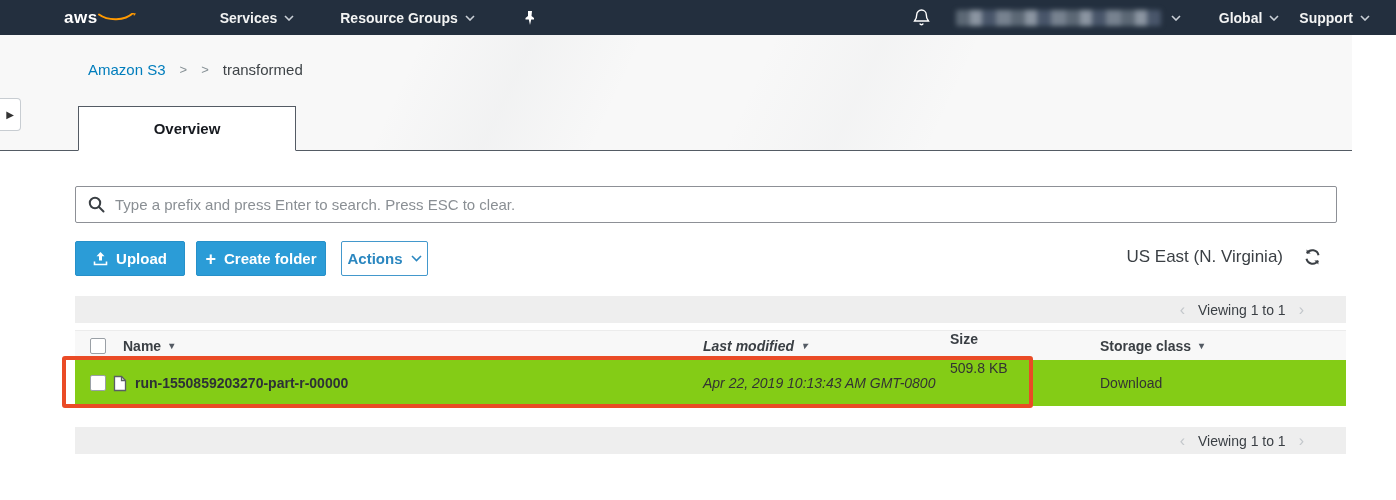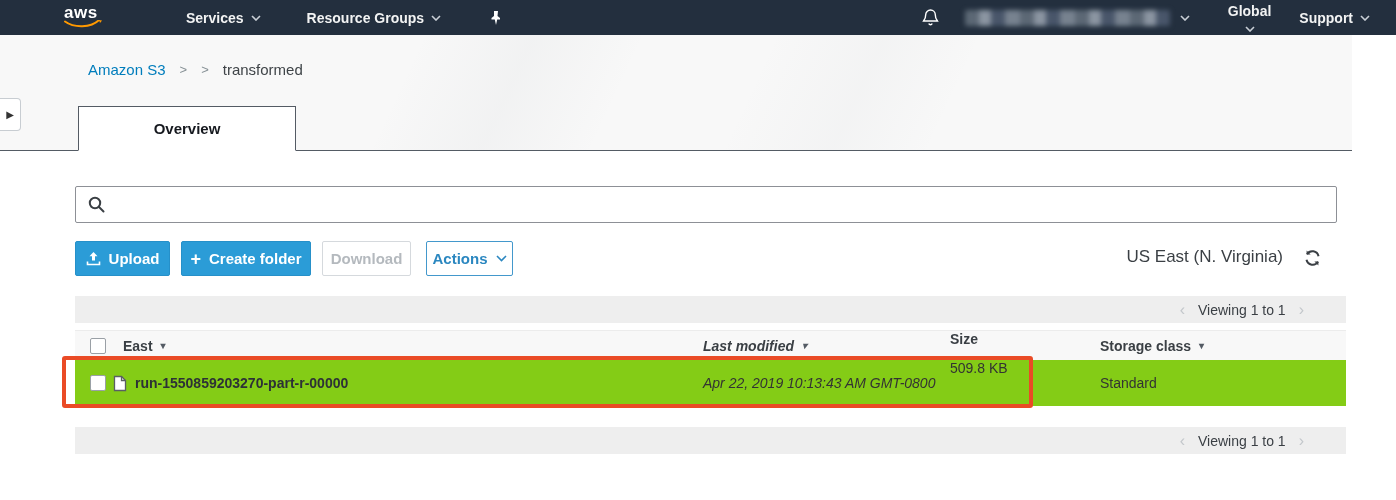--- a/index.html
+++ b/index.html
@@ -18,7 +18,7 @@
     background:#232f3e; display:flex; align-items:center;
     color:#fff; font-size:14px;
   }
-  .aws-logo { margin-left:64px; display:flex; flex-direction:column; cursor:pointer; }
+  .aws-logo { margin-left:64px; display:flex; flex-direction:row; align-items:center; cursor:pointer; }
   .aws-logo .aws-text { font-weight:bold; font-size:17px; letter-spacing:0.5px; line-height:14px; color:#fff; }
   .nav-item { display:flex; align-items:center; gap:7px; font-weight:bold; color:#f2f3f3; cursor:pointer; }
   .nav-item.services { margin-left:84px; }

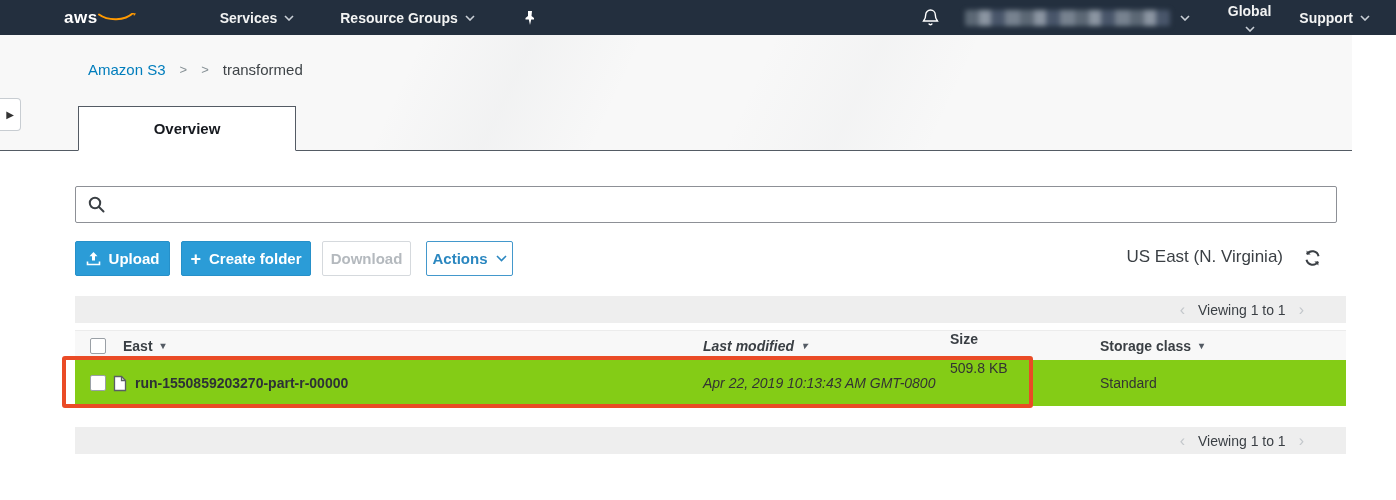--- a/index.html
+++ b/index.html
@@ -34,7 +34,7 @@
   }
   .chev { display:inline-flex; align-items:center; }
   .nav-item .chev svg, .nav-account .chev svg { stroke:#c9cfd6; }
-  .nav-global { margin-left:38px;flex-direction:column; }
+  .nav-global { margin-left:38px; }
   .nav-support { margin-left:28px; margin-right:10px; }
 
   

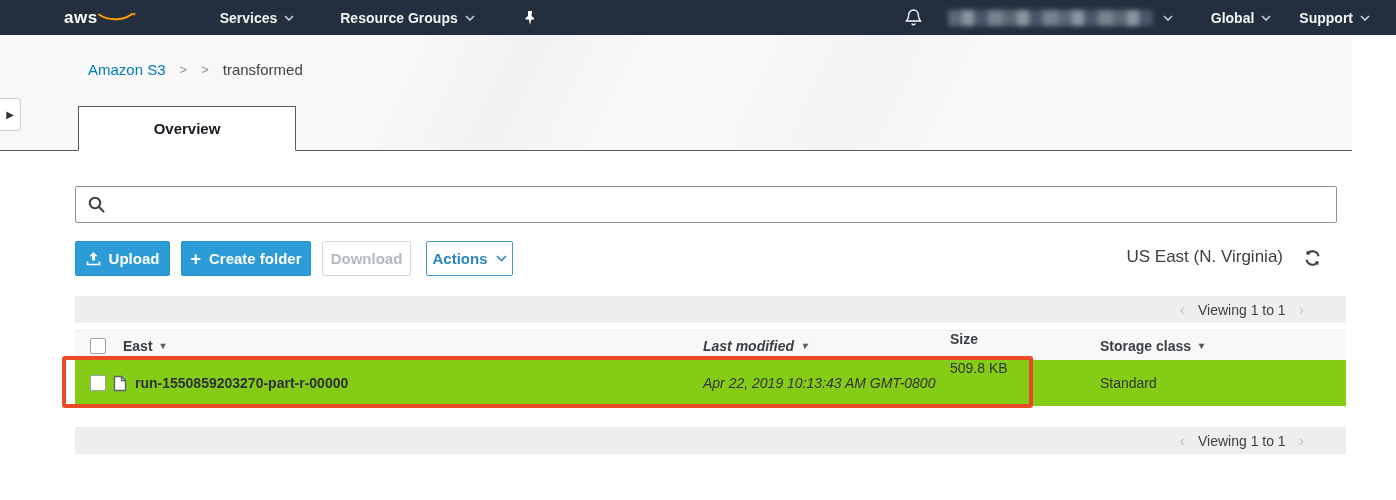--- a/index.html
+++ b/index.html
@@ -35,7 +35,7 @@
   .chev { display:inline-flex; align-items:center; }
   .nav-item .chev svg, .nav-account .chev svg { stroke:#c9cfd6; }
   .nav-global { margin-left:38px; }
-  .nav-support { margin-left:28px; margin-right:10px; }
+  .nav-support { margin-left:20px; margin-right:10px; }
 
   
   .header-zone {

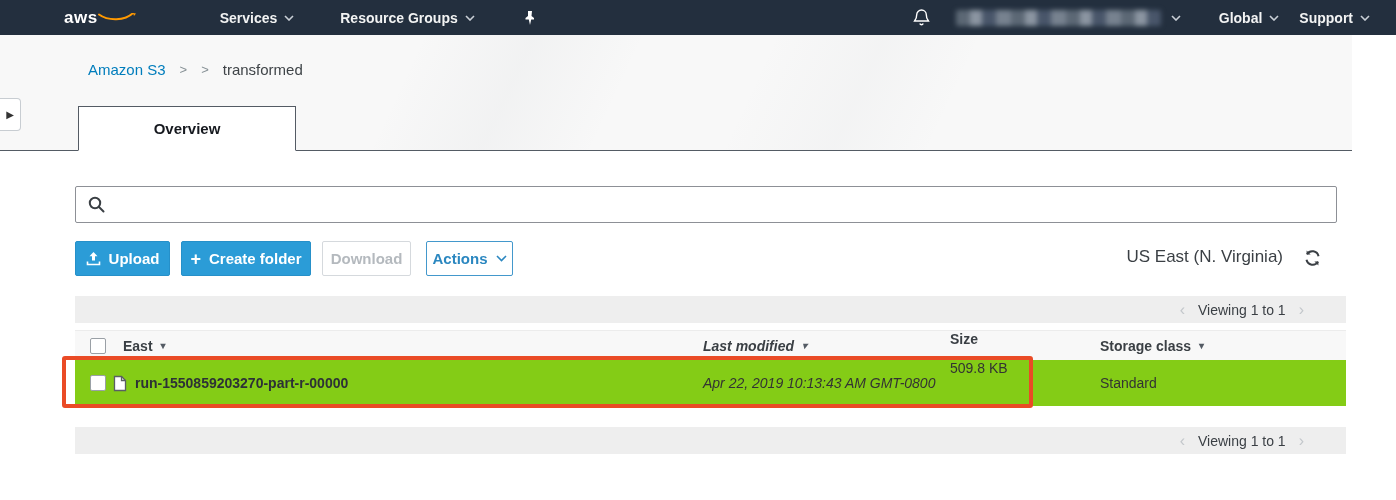--- a/index.html
+++ b/index.html
@@ -228,6 +228,7 @@
       <circle cx="7" cy="7" r="5.2" fill="none" stroke="#3a3f44" stroke-width="2"></circle>
       <path d="M11 11l4.5 4.5" stroke="#3a3f44" stroke-width="2" stroke-linecap="round"></path>
     </svg>
+  <input type="text" placeholder="Type a prefix and press Enter to search. Press ESC to clear." style="">
 </div>
 
 <div class="toolbar">

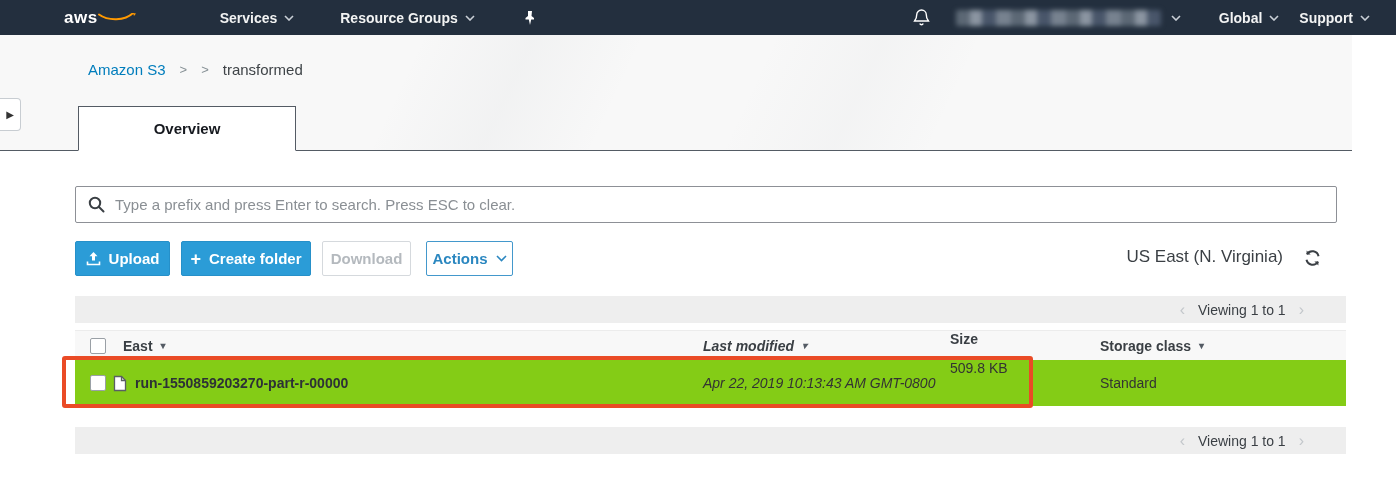--- a/index.html
+++ b/index.html
@@ -92,7 +92,7 @@
     border-radius:2px; cursor:pointer; border:1px solid transparent;
   }
   .btn-primary { background:#2b9cd7; border-color:#2690c9; color:#fff; }
-  .btn-upload { width:95px; }
+  .btn-upload { width:110px; }
   .btn-create { width:130px; margin-left:11px; }
   .btn-disabled { width:89px; margin-left:11px; background:#fff; border:1px solid #d5d9dd; color:#b4b9be; cursor:default; }
   .btn-actions { width:87px; margin-left:15px; background:#fff; border:1px solid #4398cc; color:#2b87c0; font-weight:bold; }

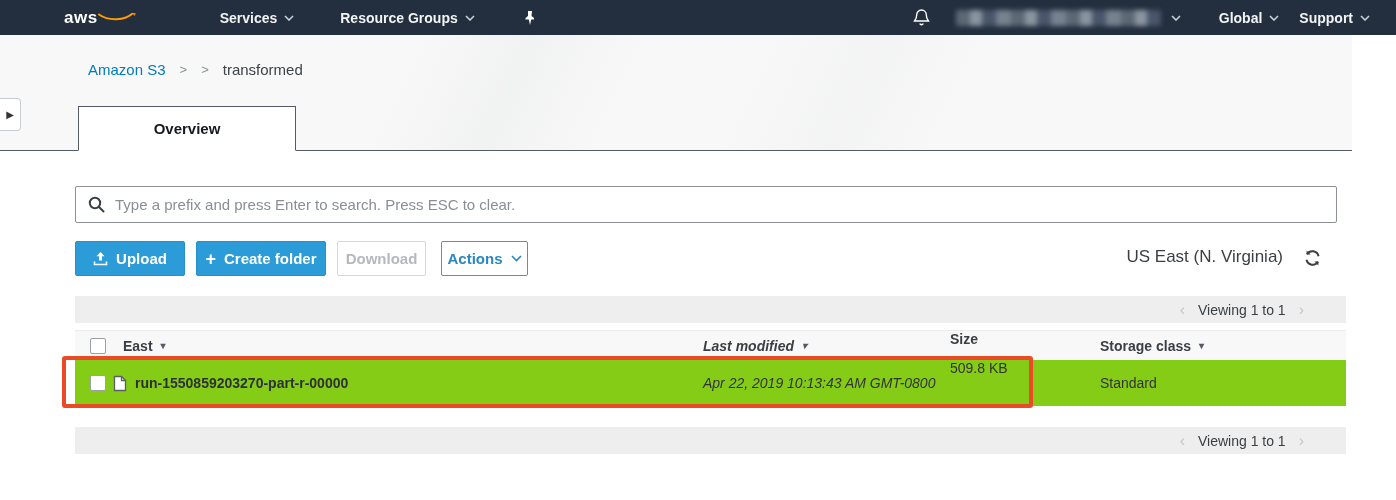--- a/index.html
+++ b/index.html
@@ -243,9 +243,6 @@
     <span class="plus-glyph">+</span>
     <span>Create folder</span>
   </div>
-  <div class="btn btn-disabled">
-    <span>Download</span>
-  </div>
   <div class="btn btn-actions">
     <span>Actions</span>
     <span class="chev">

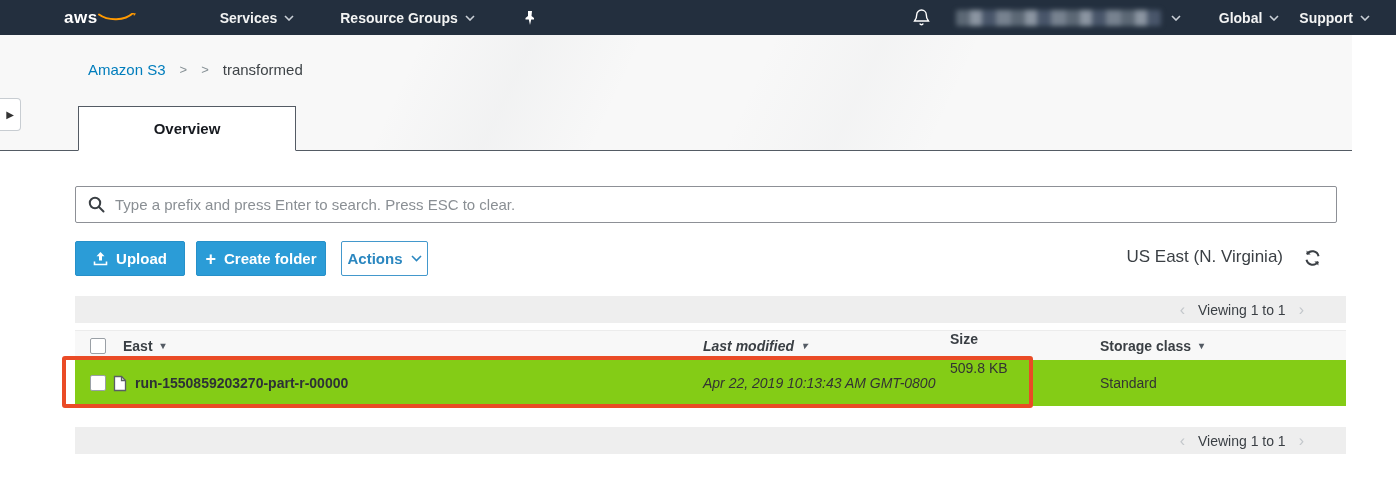--- a/index.html
+++ b/index.html
@@ -100,7 +100,7 @@
   .plus-glyph { font-size:18px; font-weight:bold; line-height:1; }
 
   .region-area {
-    position:absolute; top:247px; right:74px; display:flex; align-items:flex-end; gap:20px;
+    position:absolute; top:247px; right:74px; display:flex; align-items:center; gap:20px;
   }
   .region-label { font-size:17px; color:#3a3f44; }
   .refresh-btn { display:flex; cursor:pointer; }

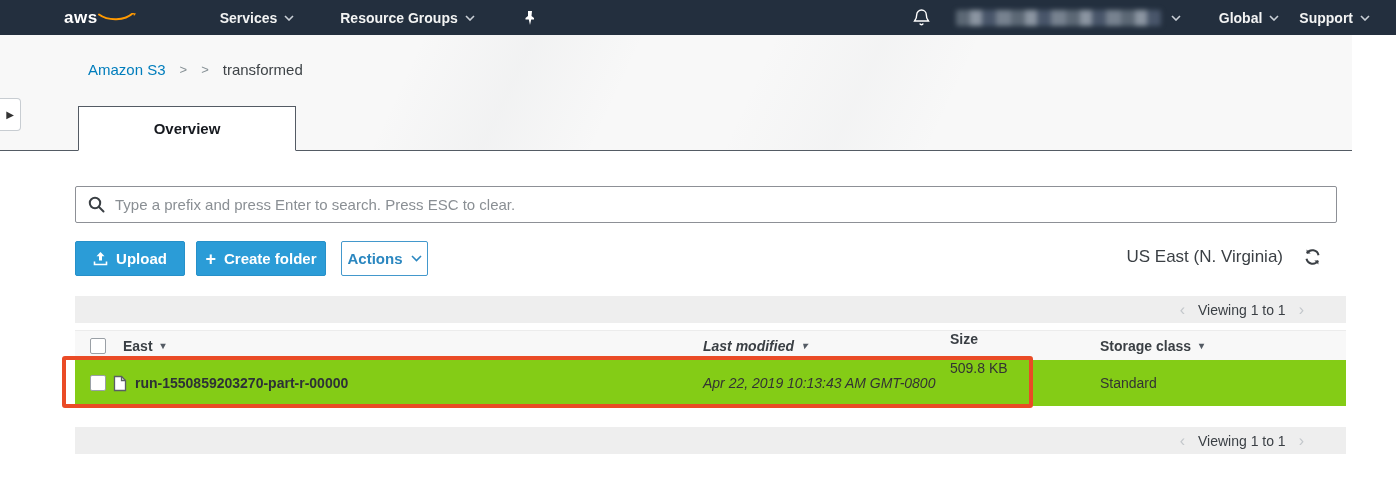--- a/index.html
+++ b/index.html
@@ -276,7 +276,7 @@
     <input type="checkbox" style="">
   </div>
   <div class="cell c-name-h">
-    <span>East</span>
+    <span>Name</span>
     <span class="sort-glyph">▾</span>
   </div>
   <div class="cell c-modified">

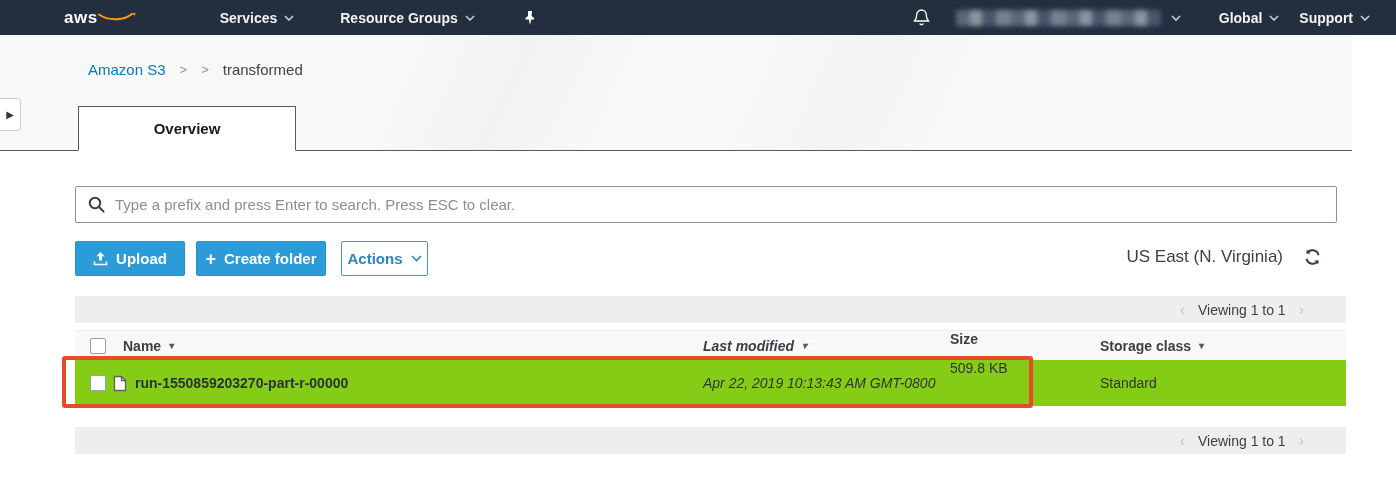--- a/index.html
+++ b/index.html
@@ -306,7 +306,7 @@
   <div class="cell c-name">run-1550859203270-part-r-00000</div>
   <div class="cell c-modified">Apr 22, 2019 10:13:43 AM GMT-0800</div>
   <div class="cell c-size">509.8 KB</div>
-  <div class="cell c-storage">Standard</div>
+  <div class="cell c-storage">Download</div>
 </div>
 
 <div class="highlight-box"></div>

